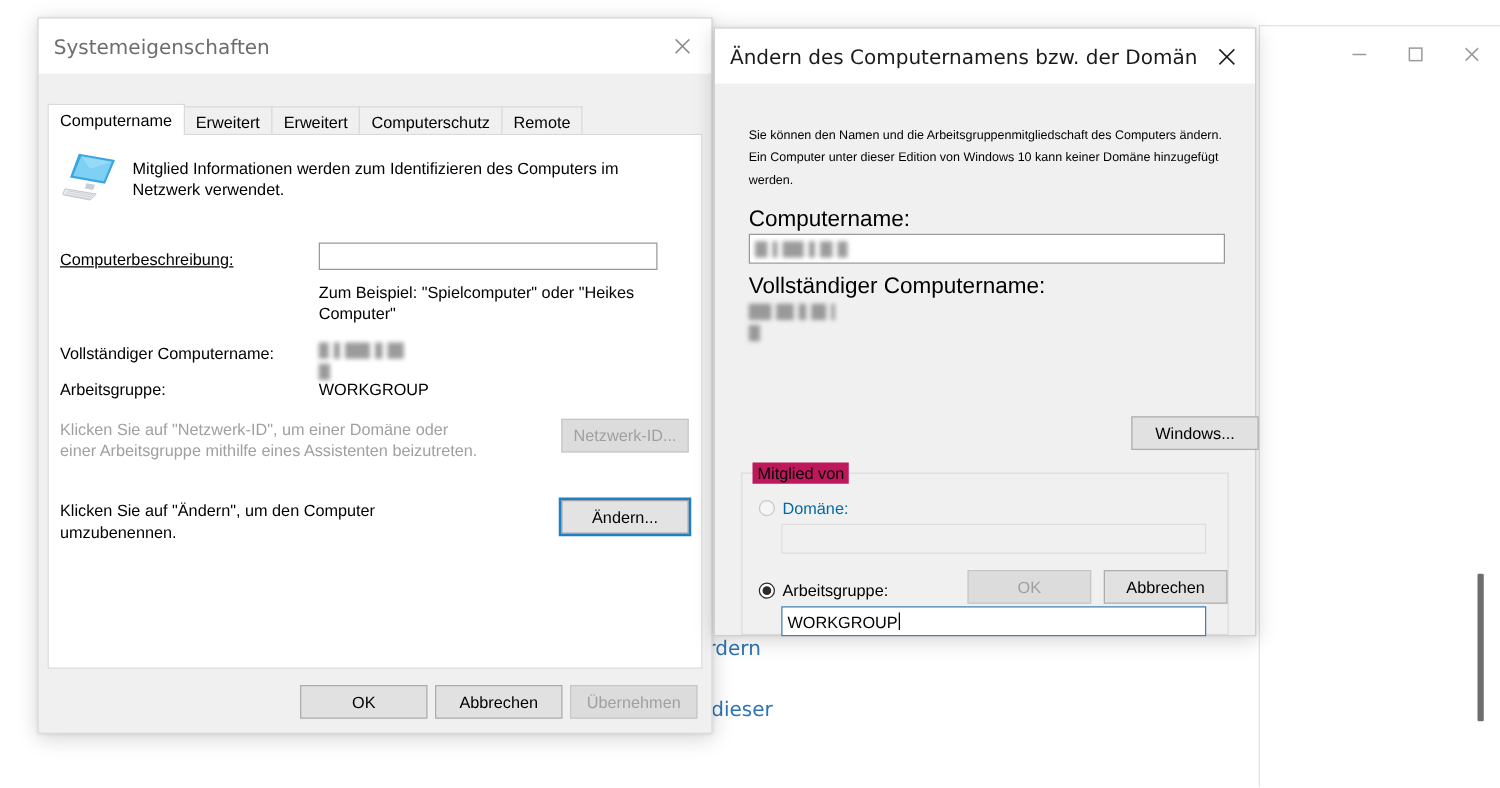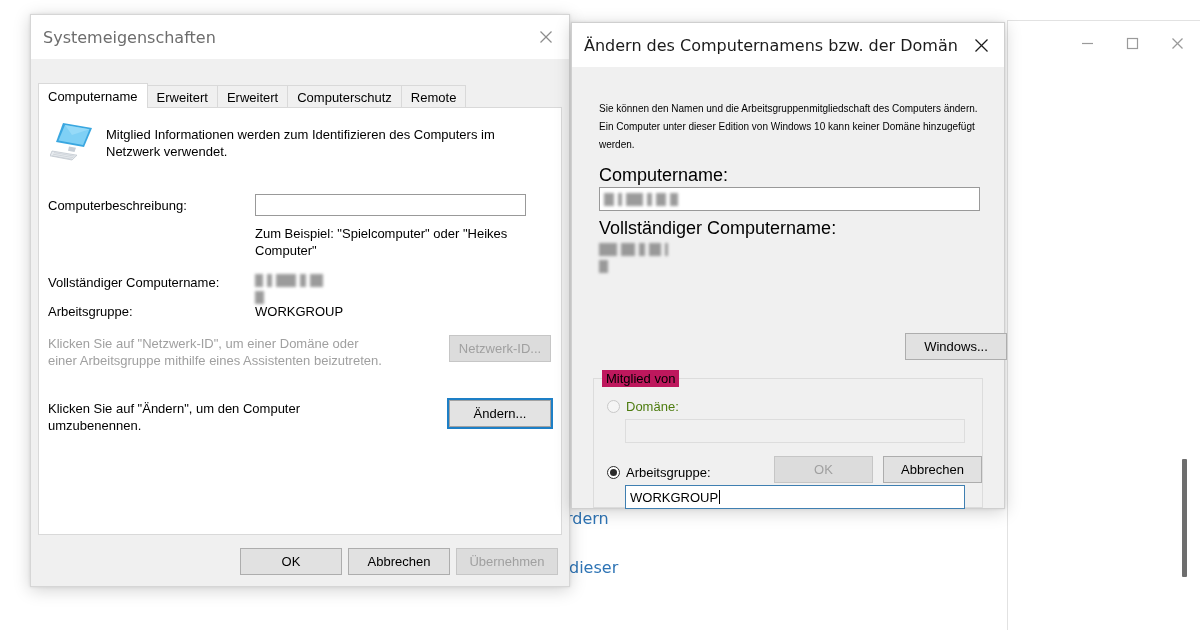--- a/index.html
+++ b/index.html
@@ -200,7 +200,7 @@
     font-size: 13px;
     line-height: 17px;
   }
-  #row-desc   { top: 86px; align-items: center; }
+  #row-desc   { top: 86px; align-items: flex-end; text-decoration: underline; }
   #row-hint   { top: 117px; }
   #row-full   { top: 166px; }
   #row-group  { top: 195px; }

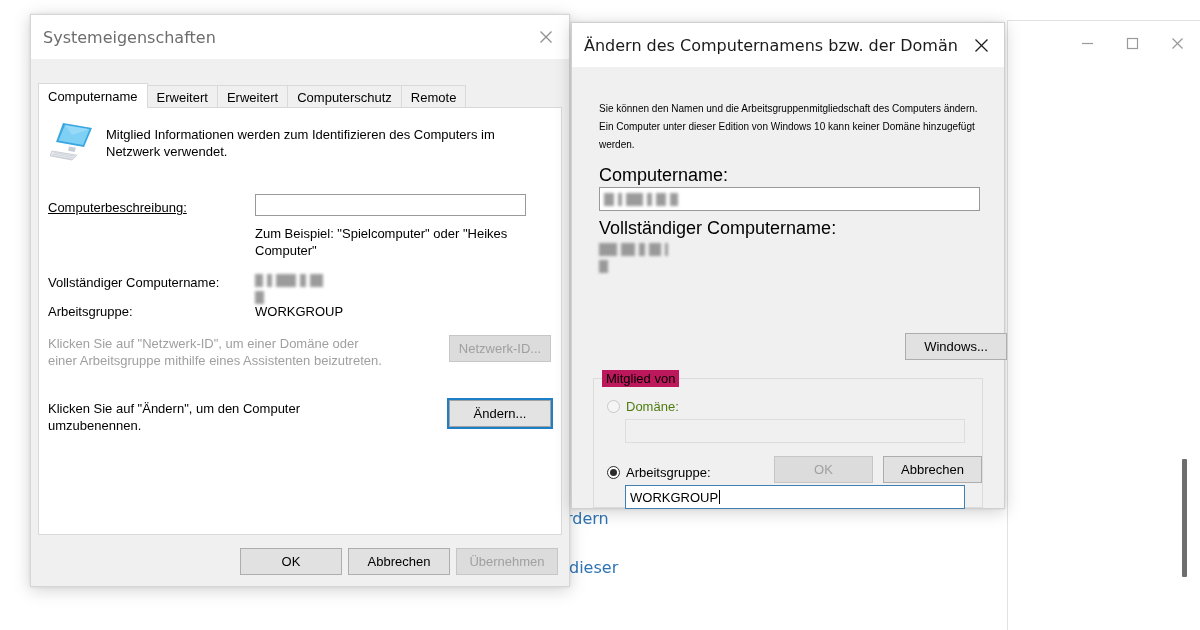--- a/index.html
+++ b/index.html
@@ -375,7 +375,7 @@
     align-items: center;
     font-size: 13px;
   }
-  #radio-domain { left: 13px; top: 20px; color: #4d7c0f; }
+  #radio-domain { left: 13px; top: 20px; color: #0369a1; }
   #radio-workgroup { left: 13px; top: 86px; color: #000; }
   .radio-dot {
     width: 13px;

